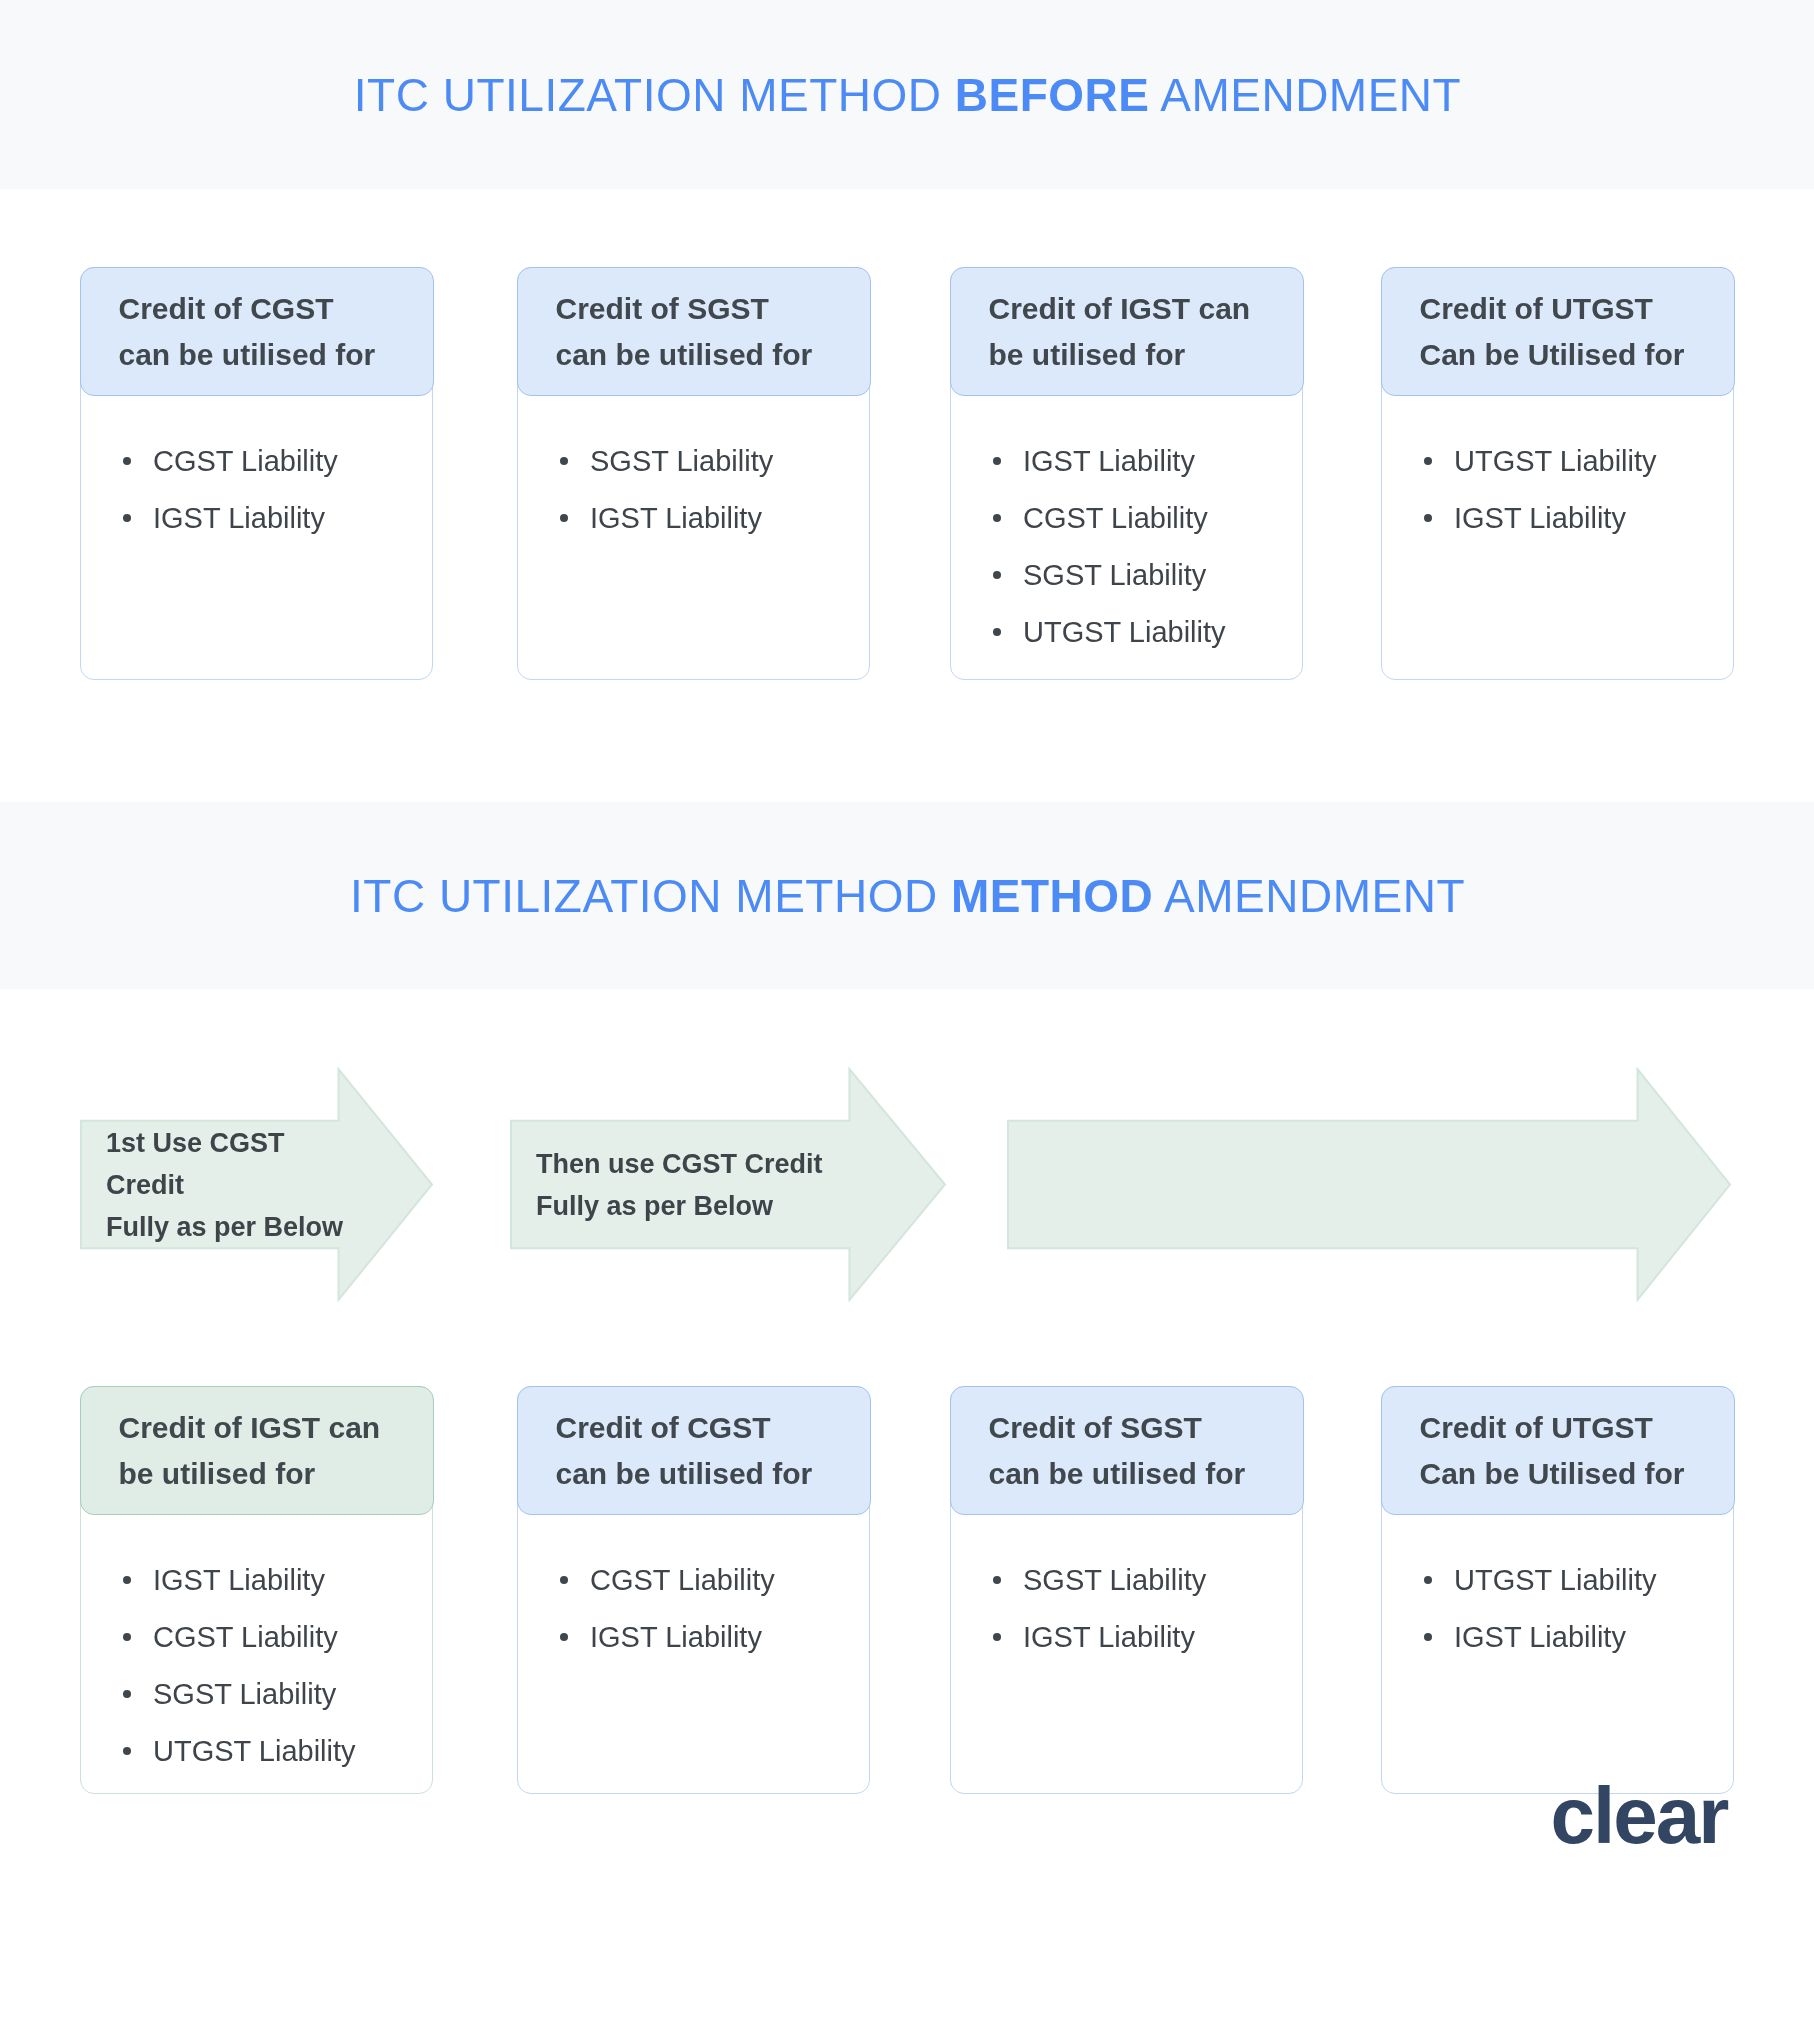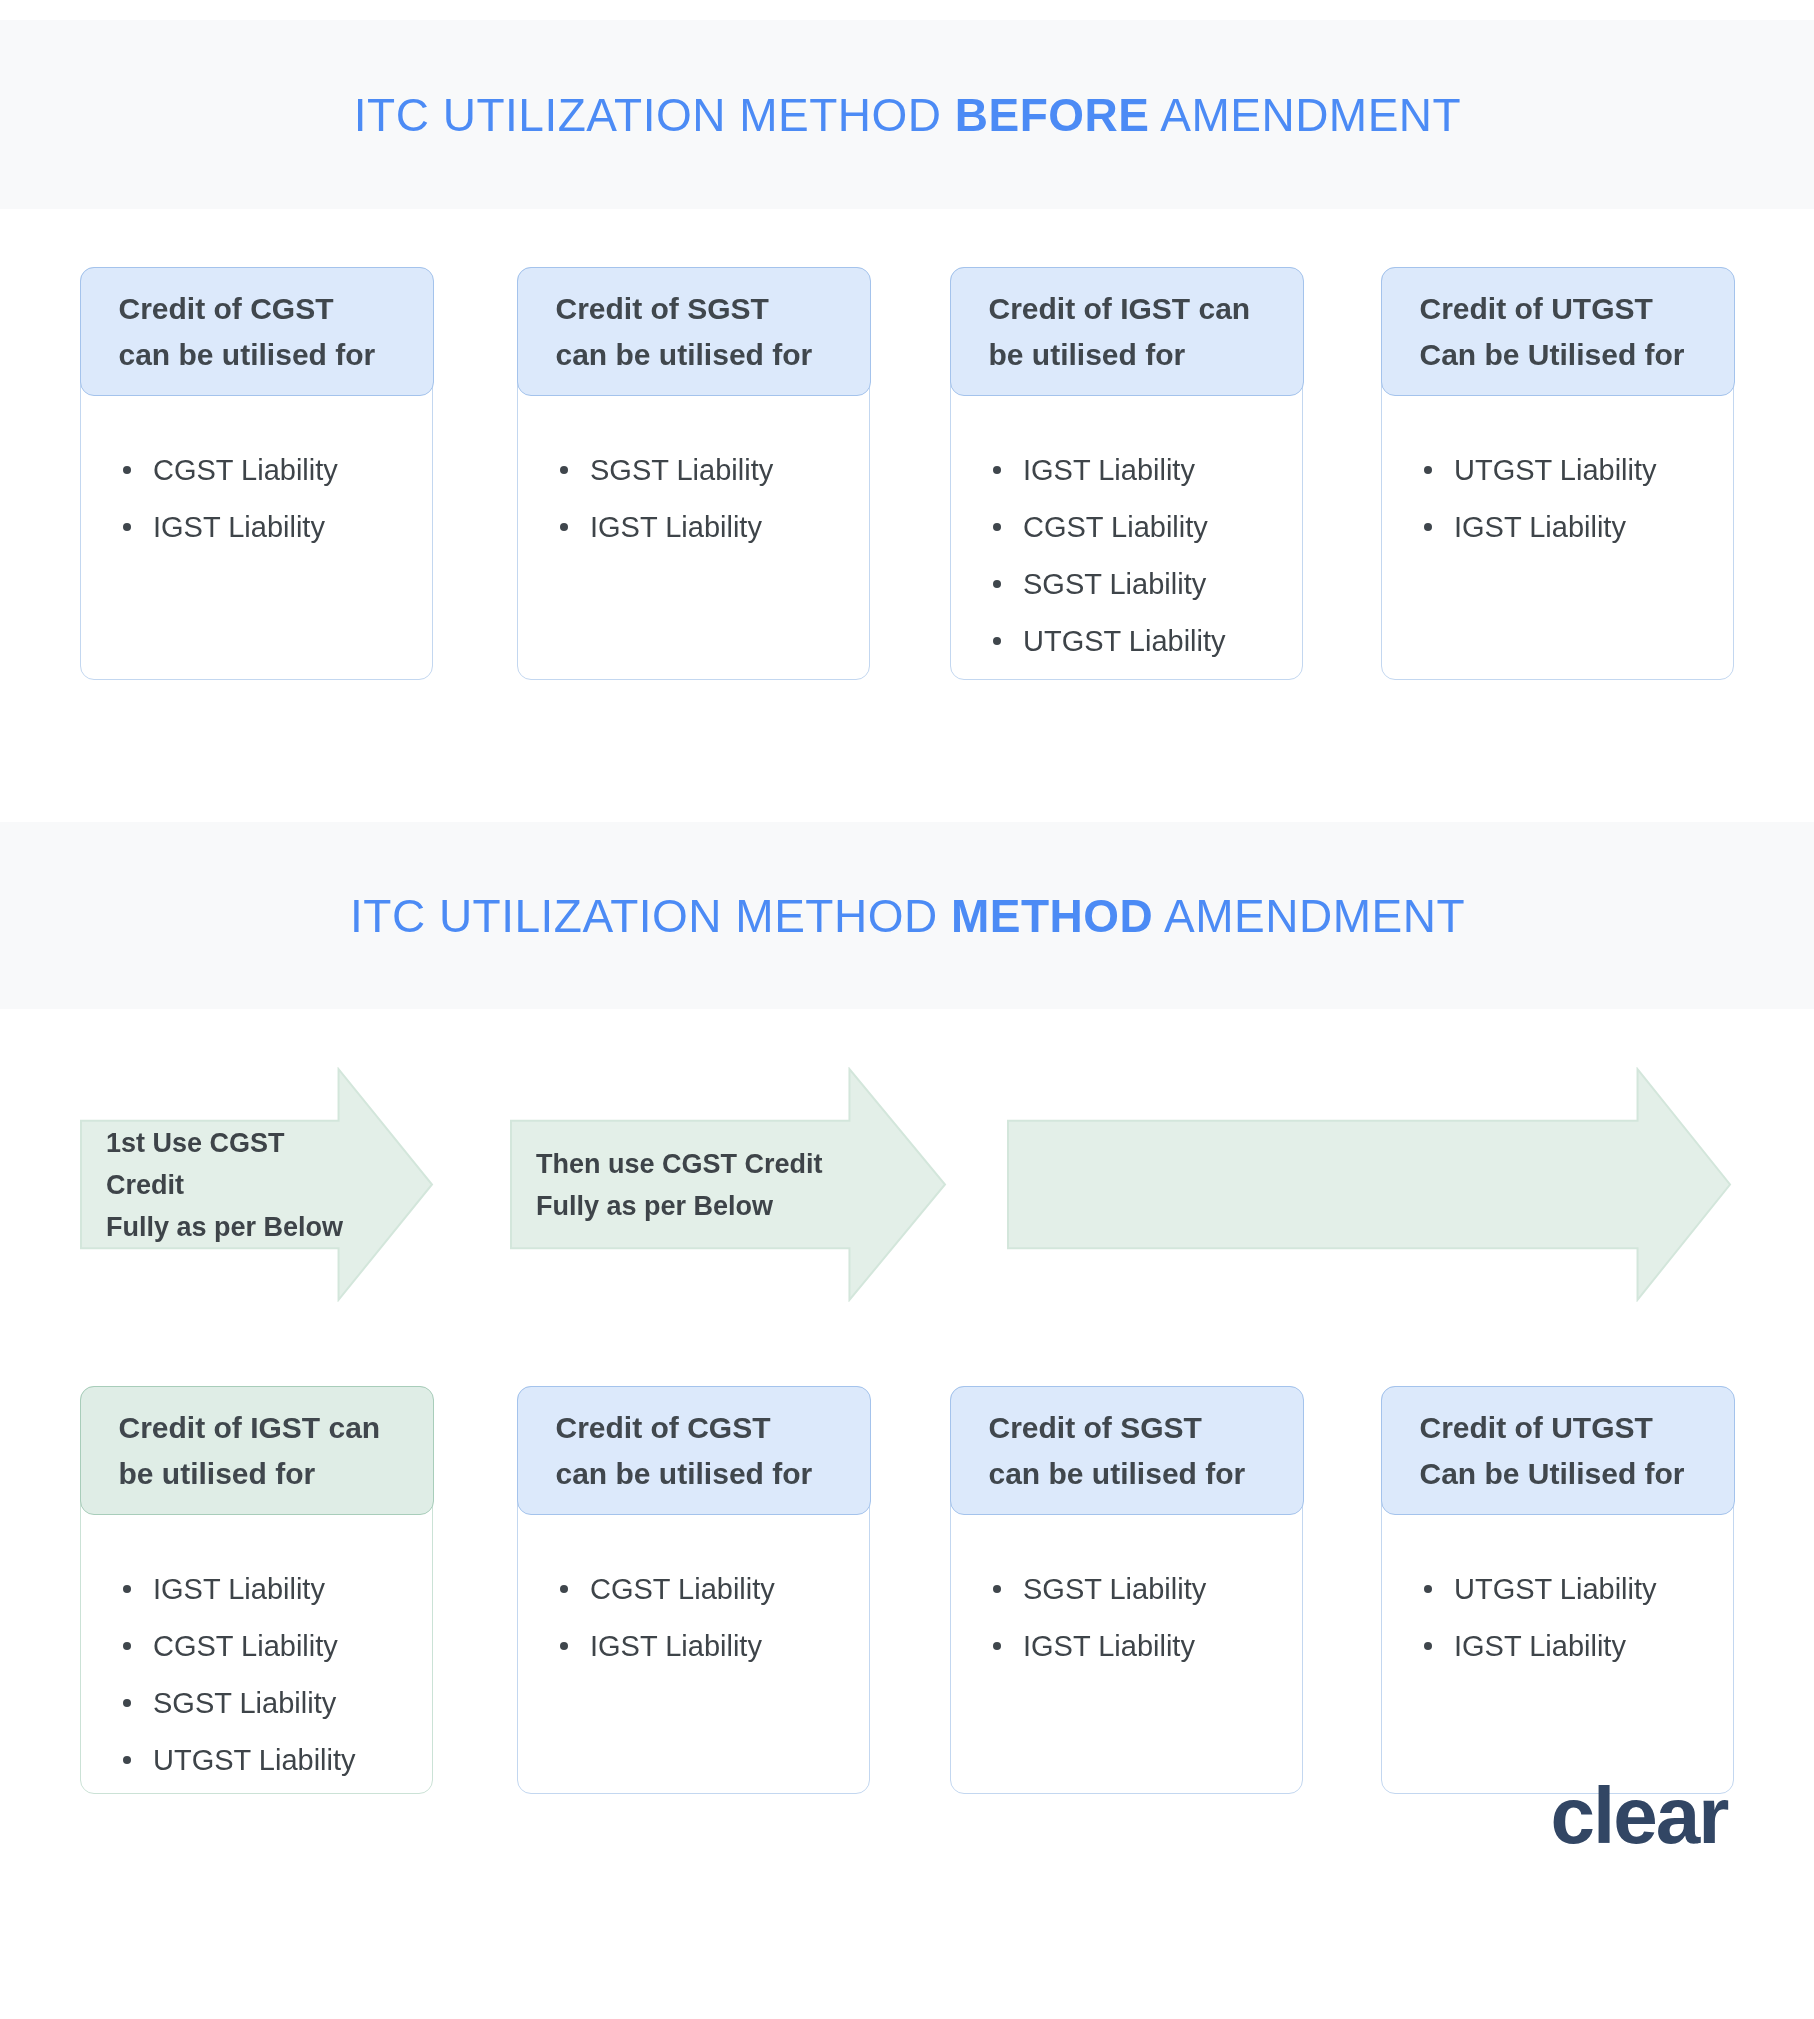--- a/index.html
+++ b/index.html
@@ -9,7 +9,7 @@
   }
   .band{
     position:absolute;left:0;width:1815px;background:#f8f9fa;
-    display:flex;align-items:center;justify-content:center;margin-top:20px;
+    display:flex;align-items:center;justify-content:center;
   }
   .band-title{
     font-size:46px;font-weight:500;color:#4c8bf5;letter-spacing:0.5px;white-space:pre;

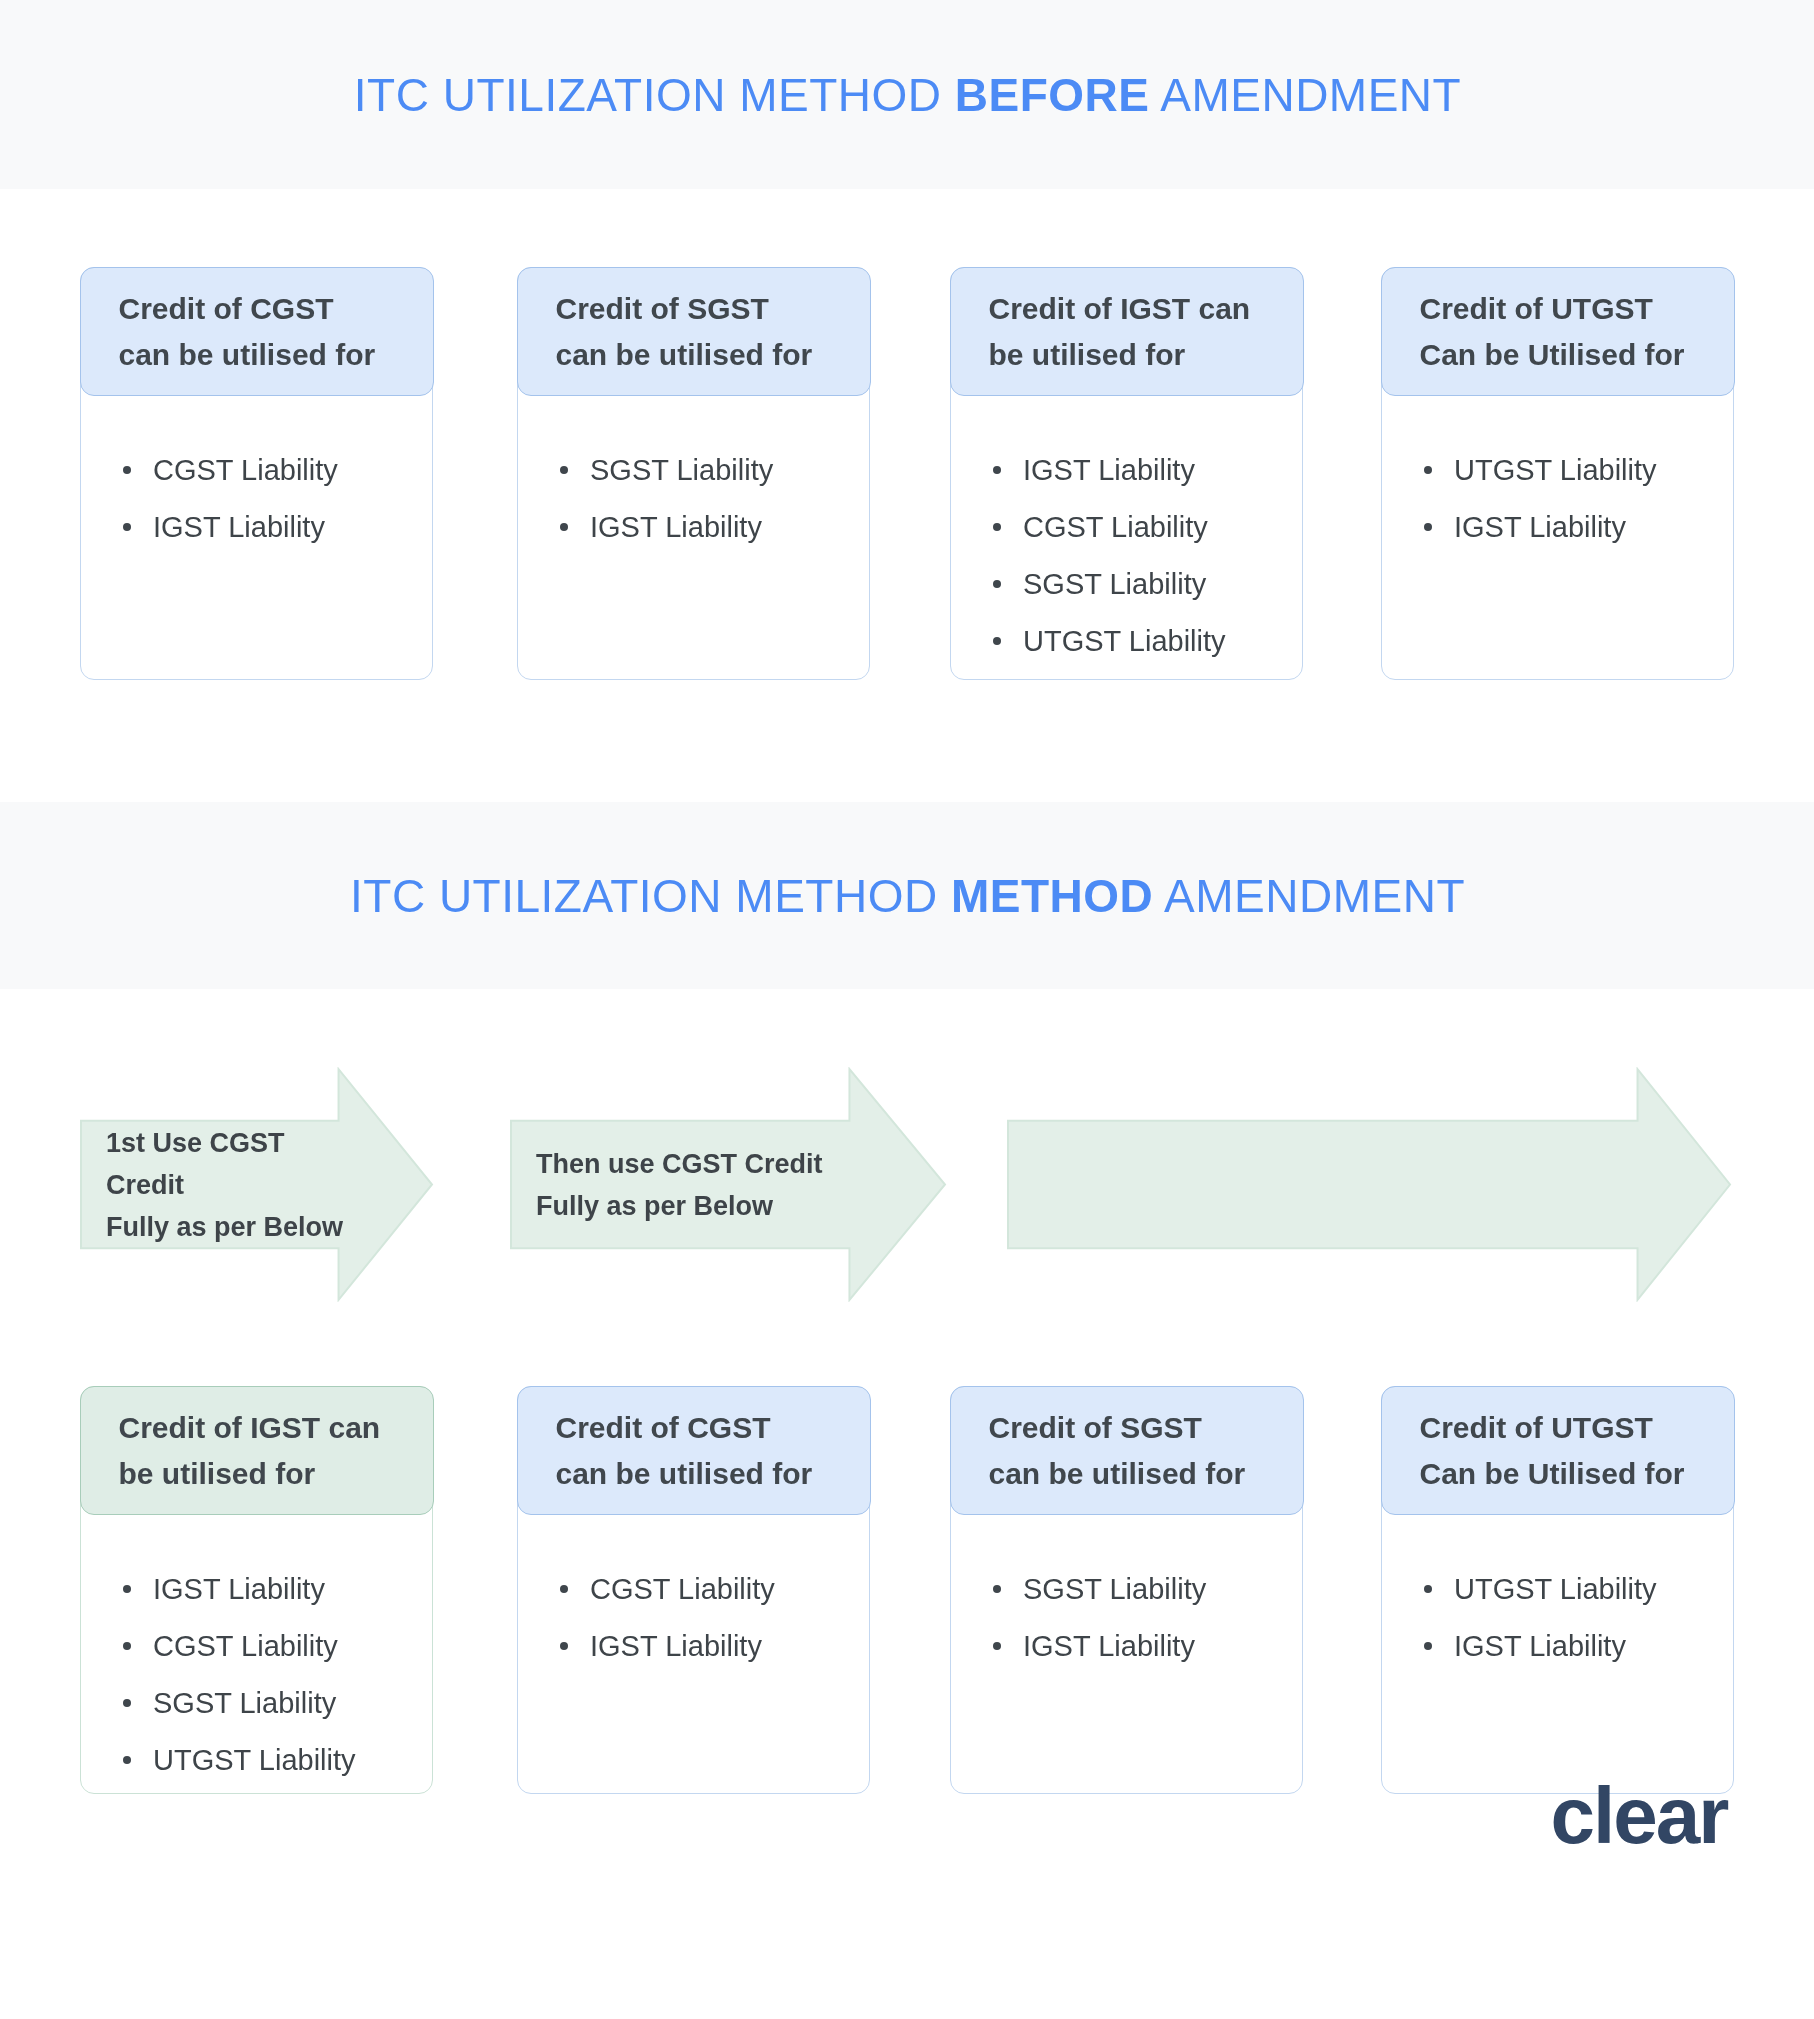--- a/index.html
+++ b/index.html
@@ -20,7 +20,7 @@
     border:1.5px solid #c3d7f0;border-radius:14px;box-sizing:border-box;
   }
   .card-header{
-    position:relative;margin:-1.5px -1.5px 12px -1.5px;height:129px;
+    position:relative;margin:-1.5px -1.5px 3px -1.5px;height:129px;
     background:#dce9fb;border:1.5px solid #a4c3ec;border-radius:14px;
     box-sizing:border-box;padding:18px 20px 0 38px;
     font-size:30px;font-weight:600;color:#40474d;line-height:46px;

